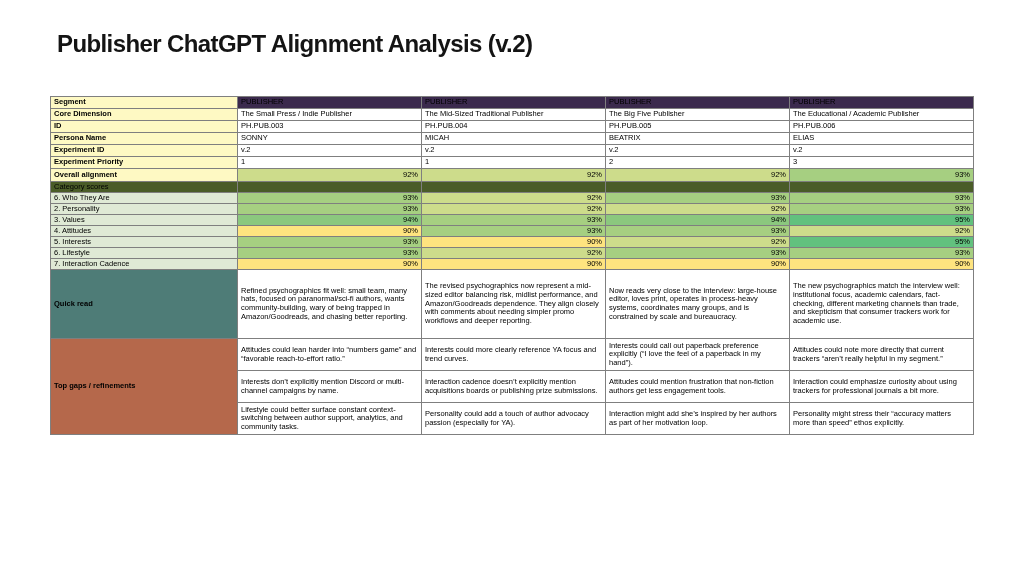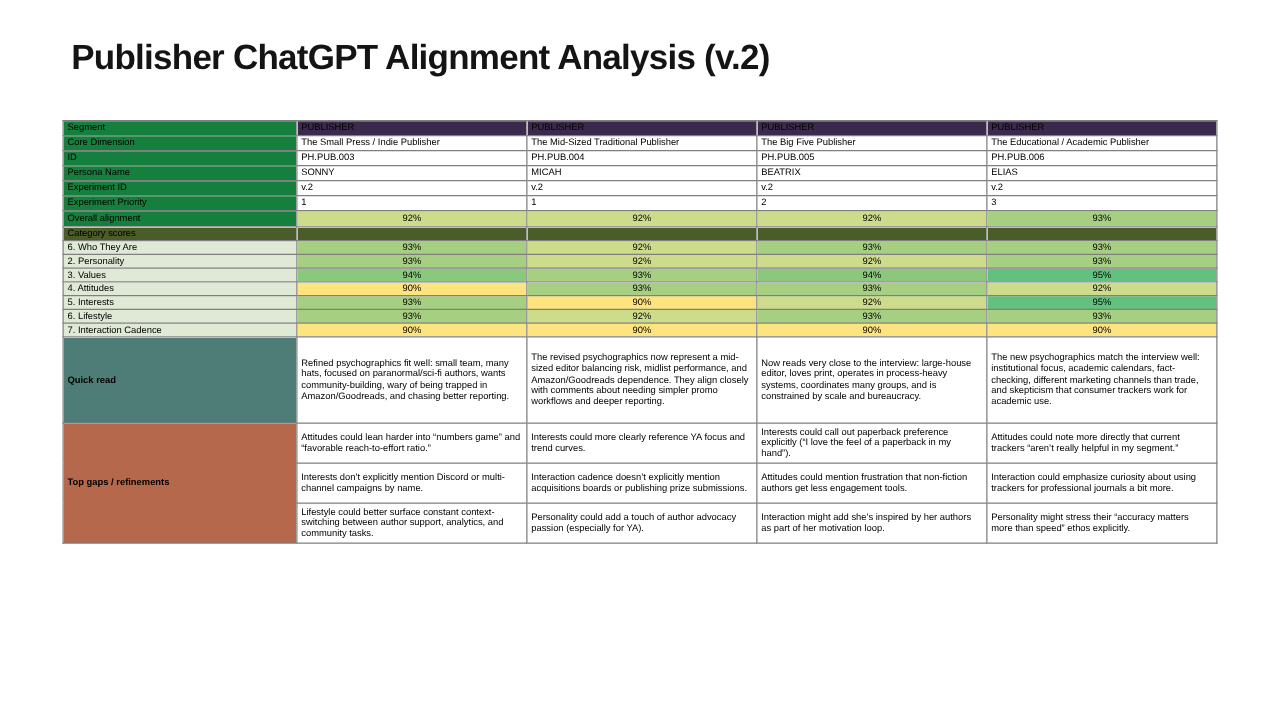--- a/index.html
+++ b/index.html
@@ -9,7 +9,7 @@
   }
   .title {
     position:absolute; left:57px; top:30px; width:920px;
-    font-size:28px; font-weight:600; color:#141414; letter-spacing:-0.6px;
+    font-size:24px; font-weight:600; color:#141414; letter-spacing:-0.6px;
     white-space:nowrap;
   }
   table.align-table {

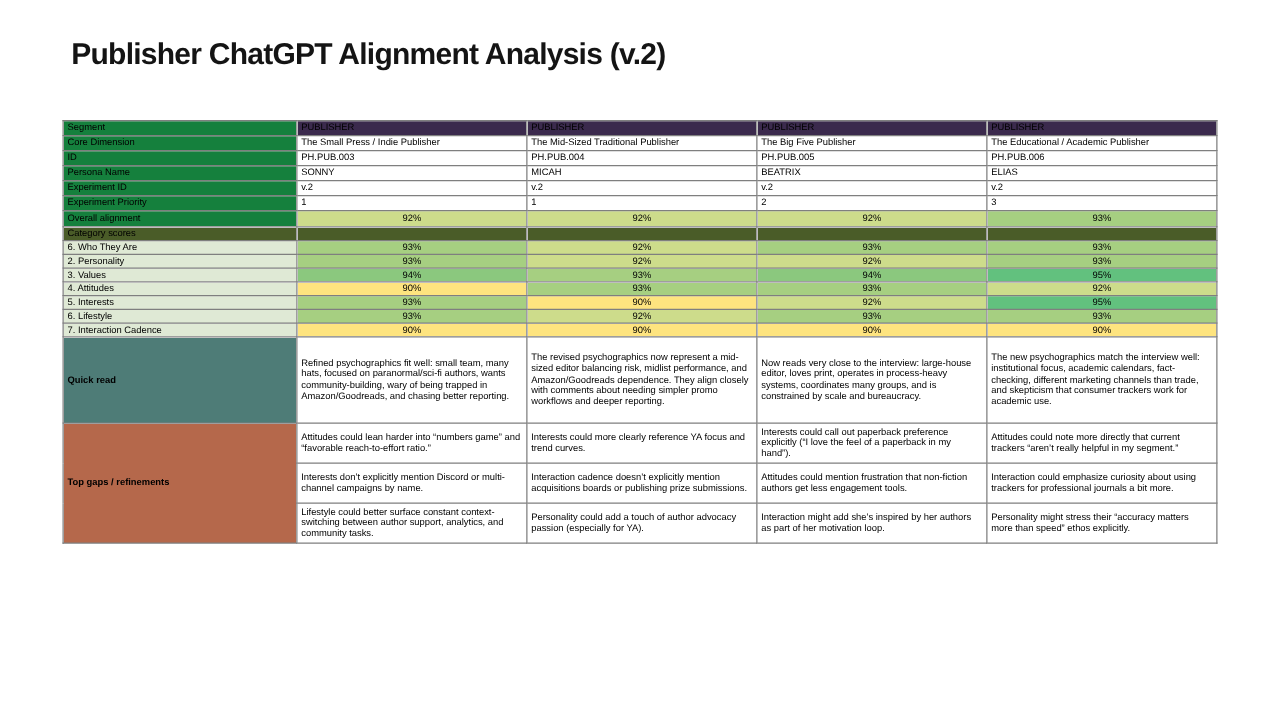--- a/index.html
+++ b/index.html
@@ -27,7 +27,7 @@
   tr.r-quick td { height:68px; }
   tr.r-gap td   { height:31px; }
 
-  td.lbl-dark { background:#15803d; color:#ffffff; font-weight:normal; padding-left:4px; }
+  td.lbl-dark { background:#fef9c3; color:#ffffff; font-weight:bold; padding-left:4px; }
   td.hdr-val  { background:#3b2a4d; color:#ffffff; font-weight:normal; padding-left:4px; }
   td.white-val{ background:#ffffff; color:#000000; padding-left:4px; }
   td.band     { background:#4a5c28; color:#ffffff; font-weight:normal; padding-left:4px; }

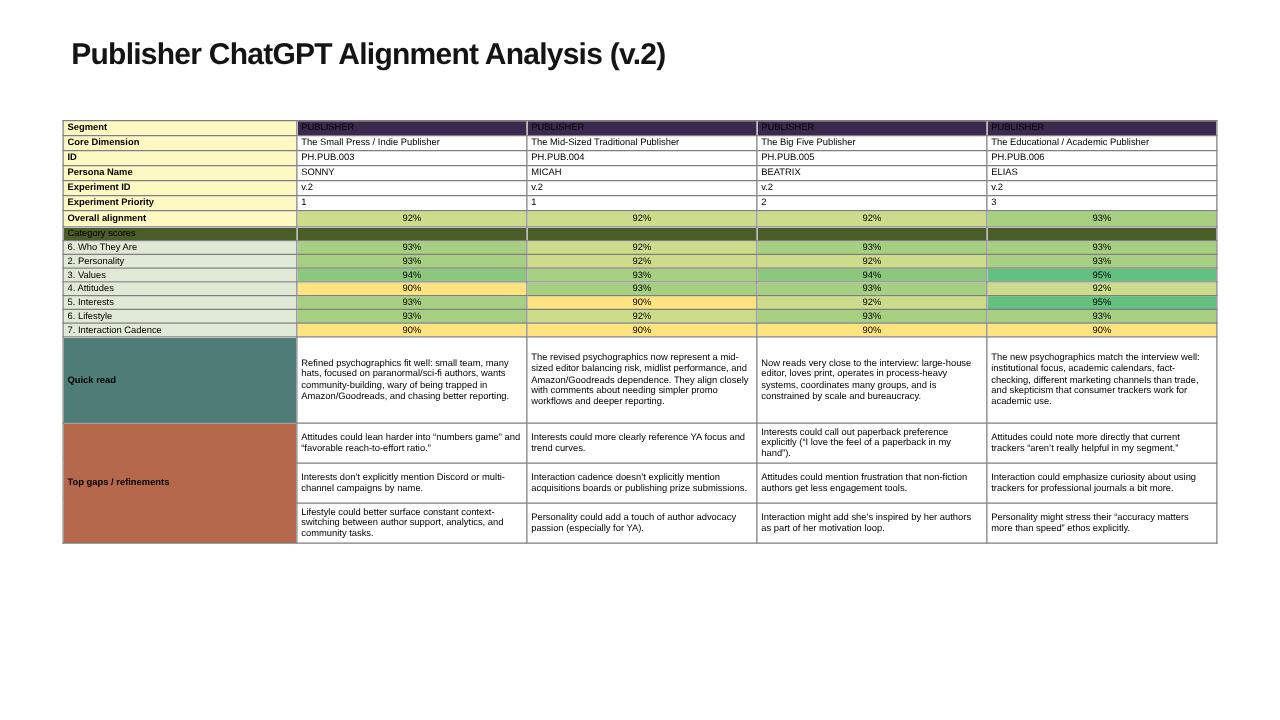--- a/index.html
+++ b/index.html
@@ -32,7 +32,7 @@
   td.white-val{ background:#ffffff; color:#000000; padding-left:4px; }
   td.band     { background:#4a5c28; color:#ffffff; font-weight:normal; padding-left:4px; }
   td.cat-lbl  { background:#dfe9d5; color:#1a1a1a; padding-left:14px; }
-  td.score    { text-align:center; color:#1a1a1a; }
+  td.score    { text-align:right; color:#1a1a1a; }
   td.quick-lbl{ background:#4e7c77; color:#ffffff; font-weight:bold; padding-left:5px; }
   td.gaps-lbl { background:#b5684b; color:#ffffff; font-weight:bold; padding-left:5px; }
   td.para {

